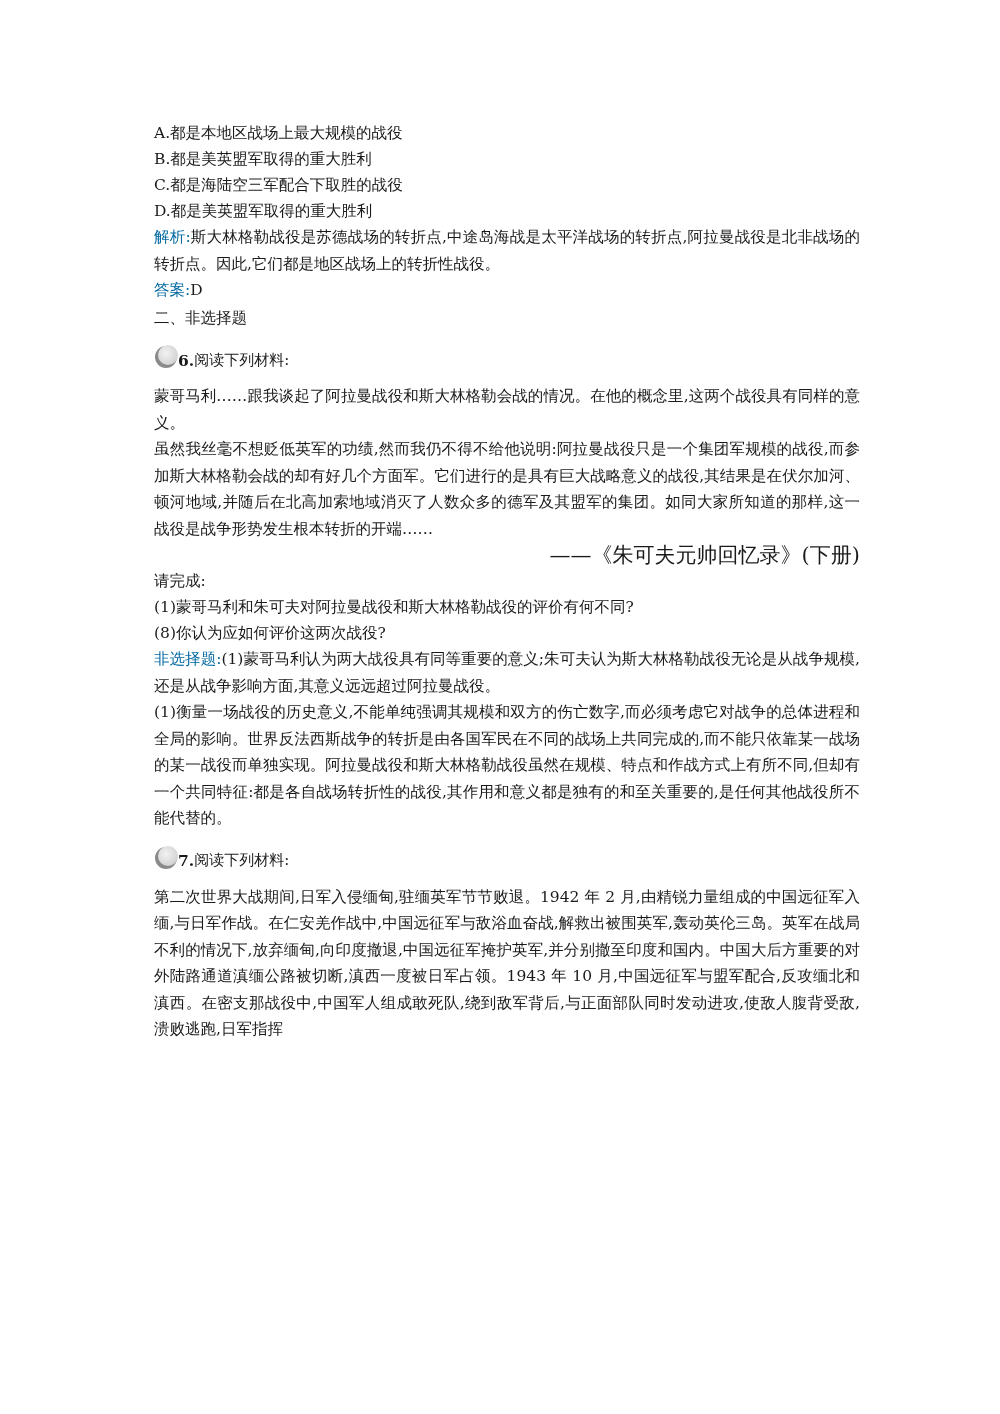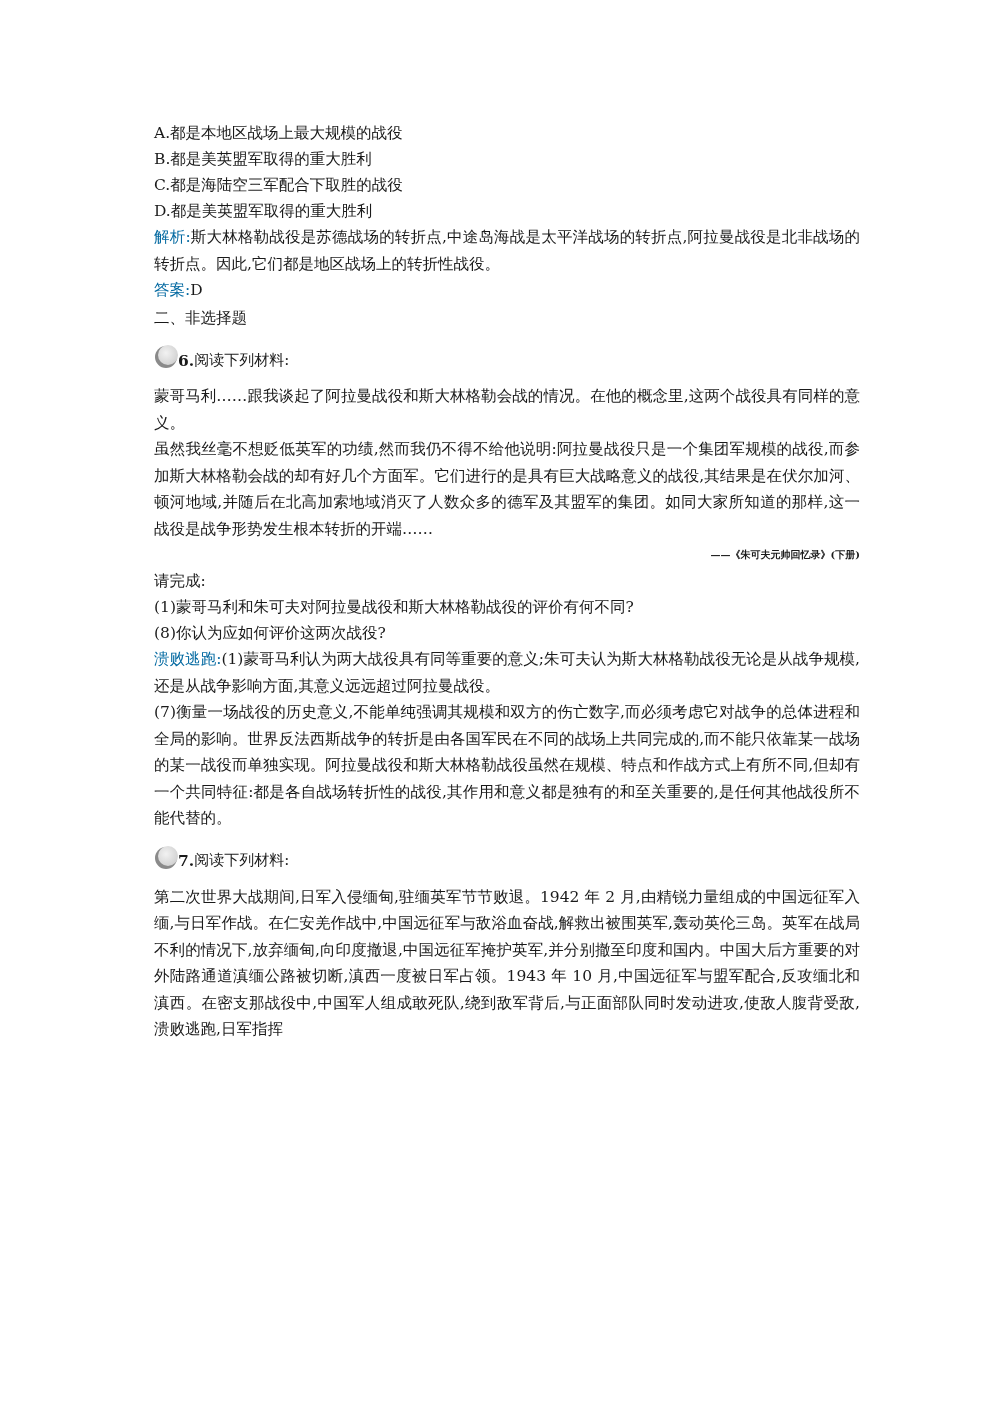--- a/index.html
+++ b/index.html
@@ -80,9 +80,8 @@
     }
     .source {
       text-align: right;
-      font-size: 10px;
+      font-size: 21px;
       line-height: 26px;
-      font-weight: bold;
     }
   </style>
 </head>

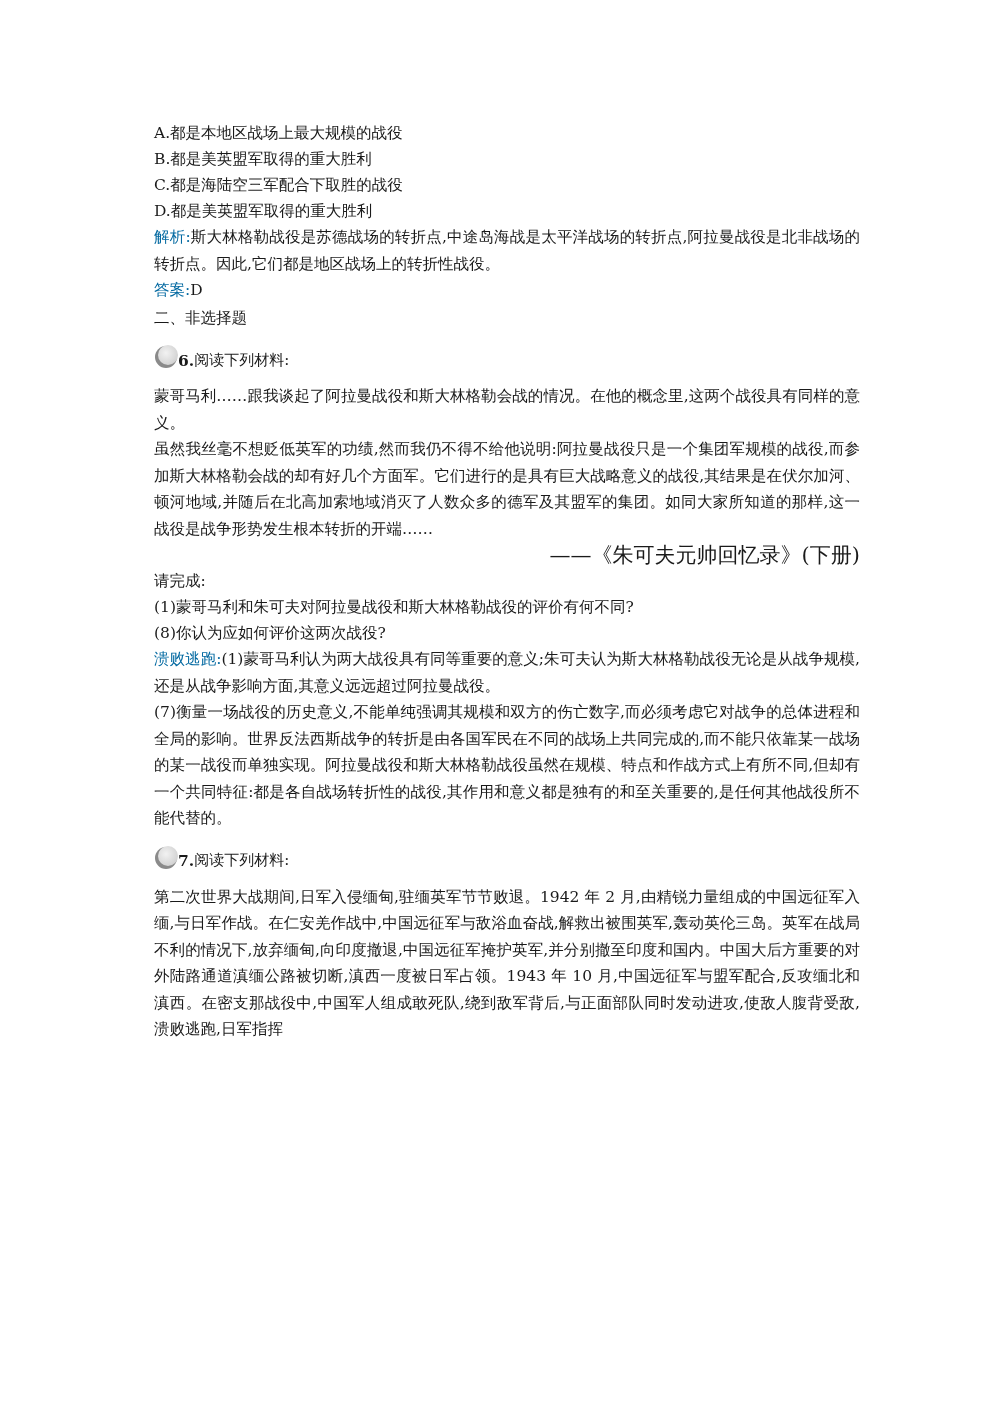--- a/index.html
+++ b/index.html
@@ -126,7 +126,7 @@
   <div class="line">(8)你认为应如何评价这两次战役?</div>
 
   <div class="para">
-    <span class="red">溃败逃跑:</span><span>(1)蒙哥马利认为两大战役具有同等重要的意义;朱可夫认为斯大林格勒战役无论是从战争规模,还是从战争影响方面,其意义远远超过阿拉曼战役。</span>
+    <span class="red">非选择题:</span><span>(1)蒙哥马利认为两大战役具有同等重要的意义;朱可夫认为斯大林格勒战役无论是从战争规模,还是从战争影响方面,其意义远远超过阿拉曼战役。</span>
   </div>
   <div class="para">(7)衡量一场战役的历史意义,不能单纯强调其规模和双方的伤亡数字,而必须考虑它对战争的总体进程和全局的影响。世界反法西斯战争的转折是由各国军民在不同的战场上共同完成的,而不能只依靠某一战场的某一战役而单独实现。阿拉曼战役和斯大林格勒战役虽然在规模、特点和作战方式上有所不同,但却有一个共同特征:都是各自战场转折性的战役,其作用和意义都是独有的和至关重要的,是任何其他战役所不能代替的。</div>
 

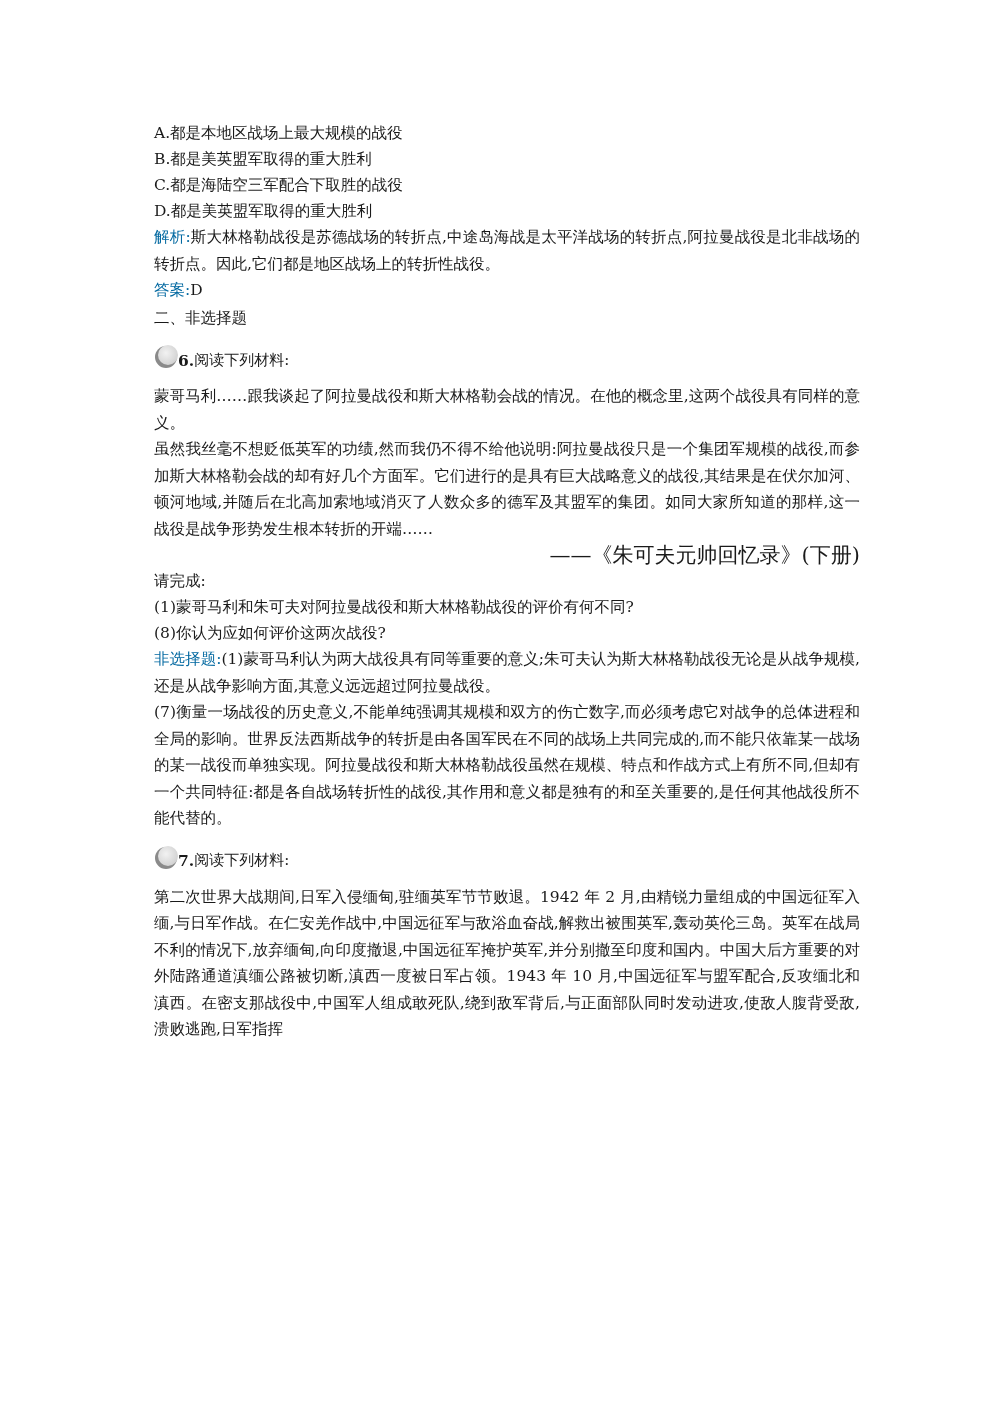--- a/index.html
+++ b/index.html
@@ -128,7 +128,7 @@
   <div class="para">
     <span class="red">非选择题:</span><span>(1)蒙哥马利认为两大战役具有同等重要的意义;朱可夫认为斯大林格勒战役无论是从战争规模,还是从战争影响方面,其意义远远超过阿拉曼战役。</span>
   </div>
-  <div class="para">(7)衡量一场战役的历史意义,不能单纯强调其规模和双方的伤亡数字,而必须考虑它对战争的总体进程和全局的影响。世界反法西斯战争的转折是由各国军民在不同的战场上共同完成的,而不能只依靠某一战场的某一战役而单独实现。阿拉曼战役和斯大林格勒战役虽然在规模、特点和作战方式上有所不同,但却有一个共同特征:都是各自战场转折性的战役,其作用和意义都是独有的和至关重要的,是任何其他战役所不能代替的。</div>
+  <div class="para">(1)衡量一场战役的历史意义,不能单纯强调其规模和双方的伤亡数字,而必须考虑它对战争的总体进程和全局的影响。世界反法西斯战争的转折是由各国军民在不同的战场上共同完成的,而不能只依靠某一战场的某一战役而单独实现。阿拉曼战役和斯大林格勒战役虽然在规模、特点和作战方式上有所不同,但却有一个共同特征:都是各自战场转折性的战役,其作用和意义都是独有的和至关重要的,是任何其他战役所不能代替的。</div>
 
   <div class="q-head">
     <span class="q-icon">

